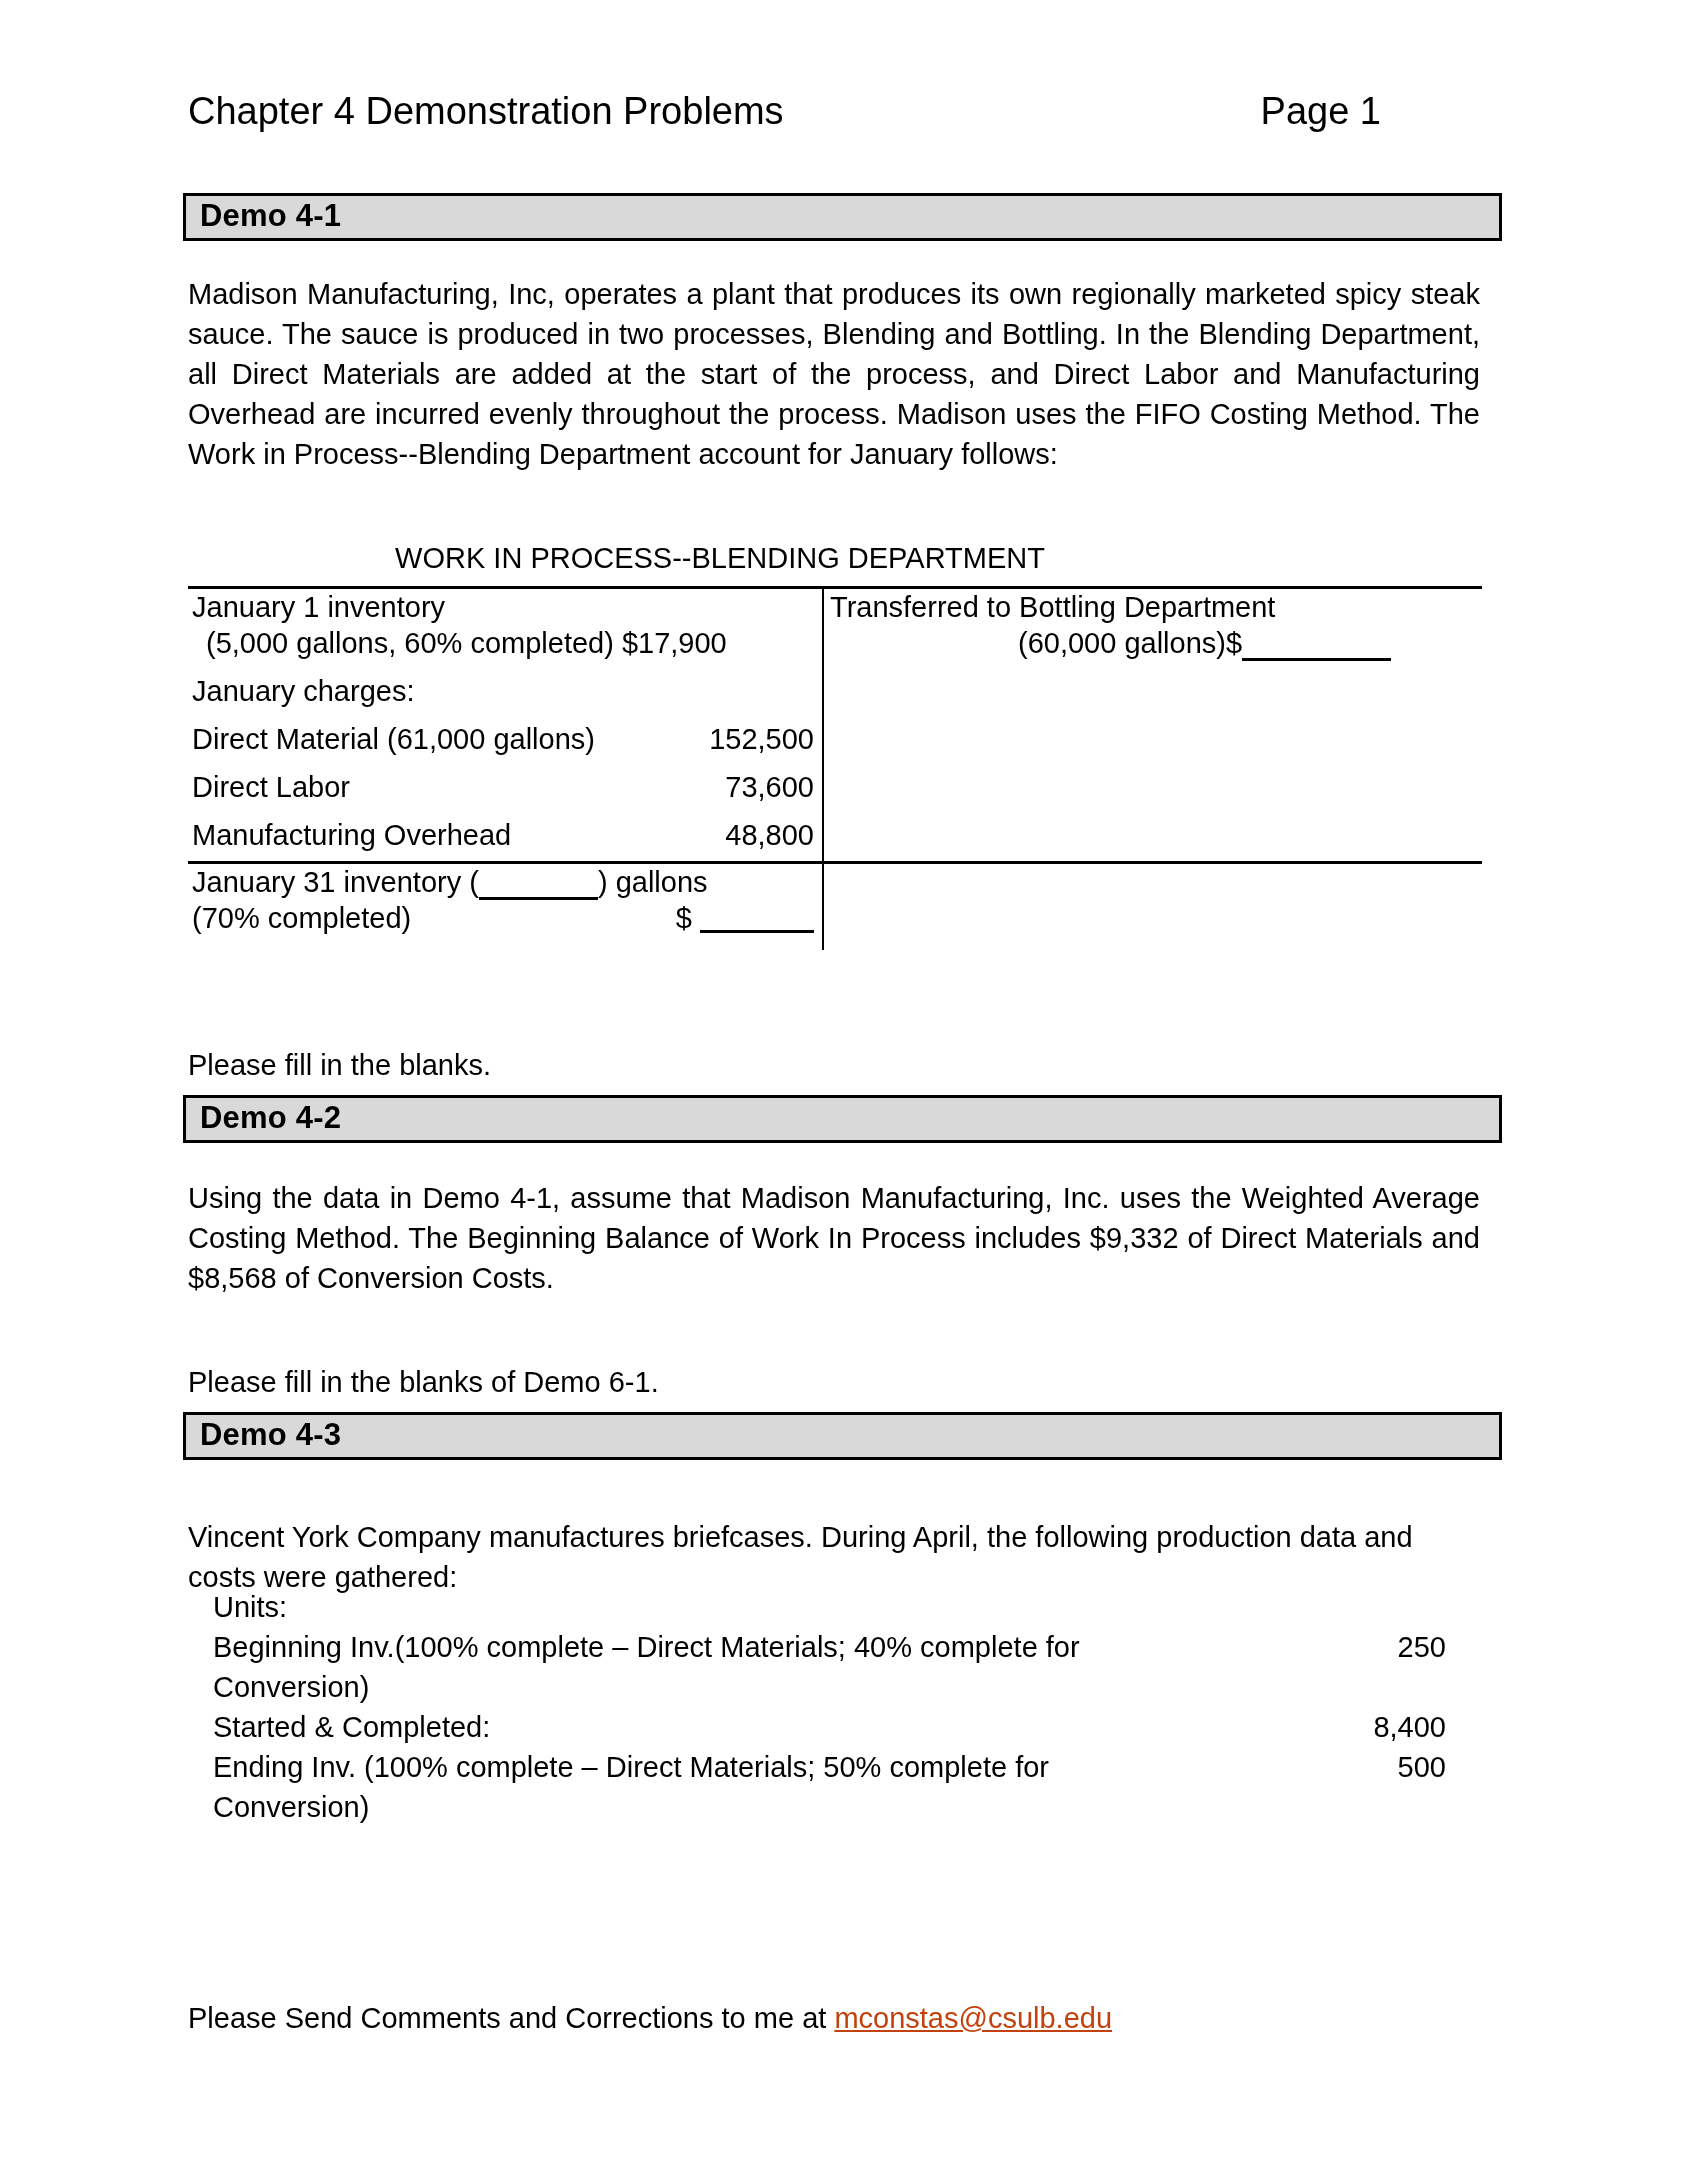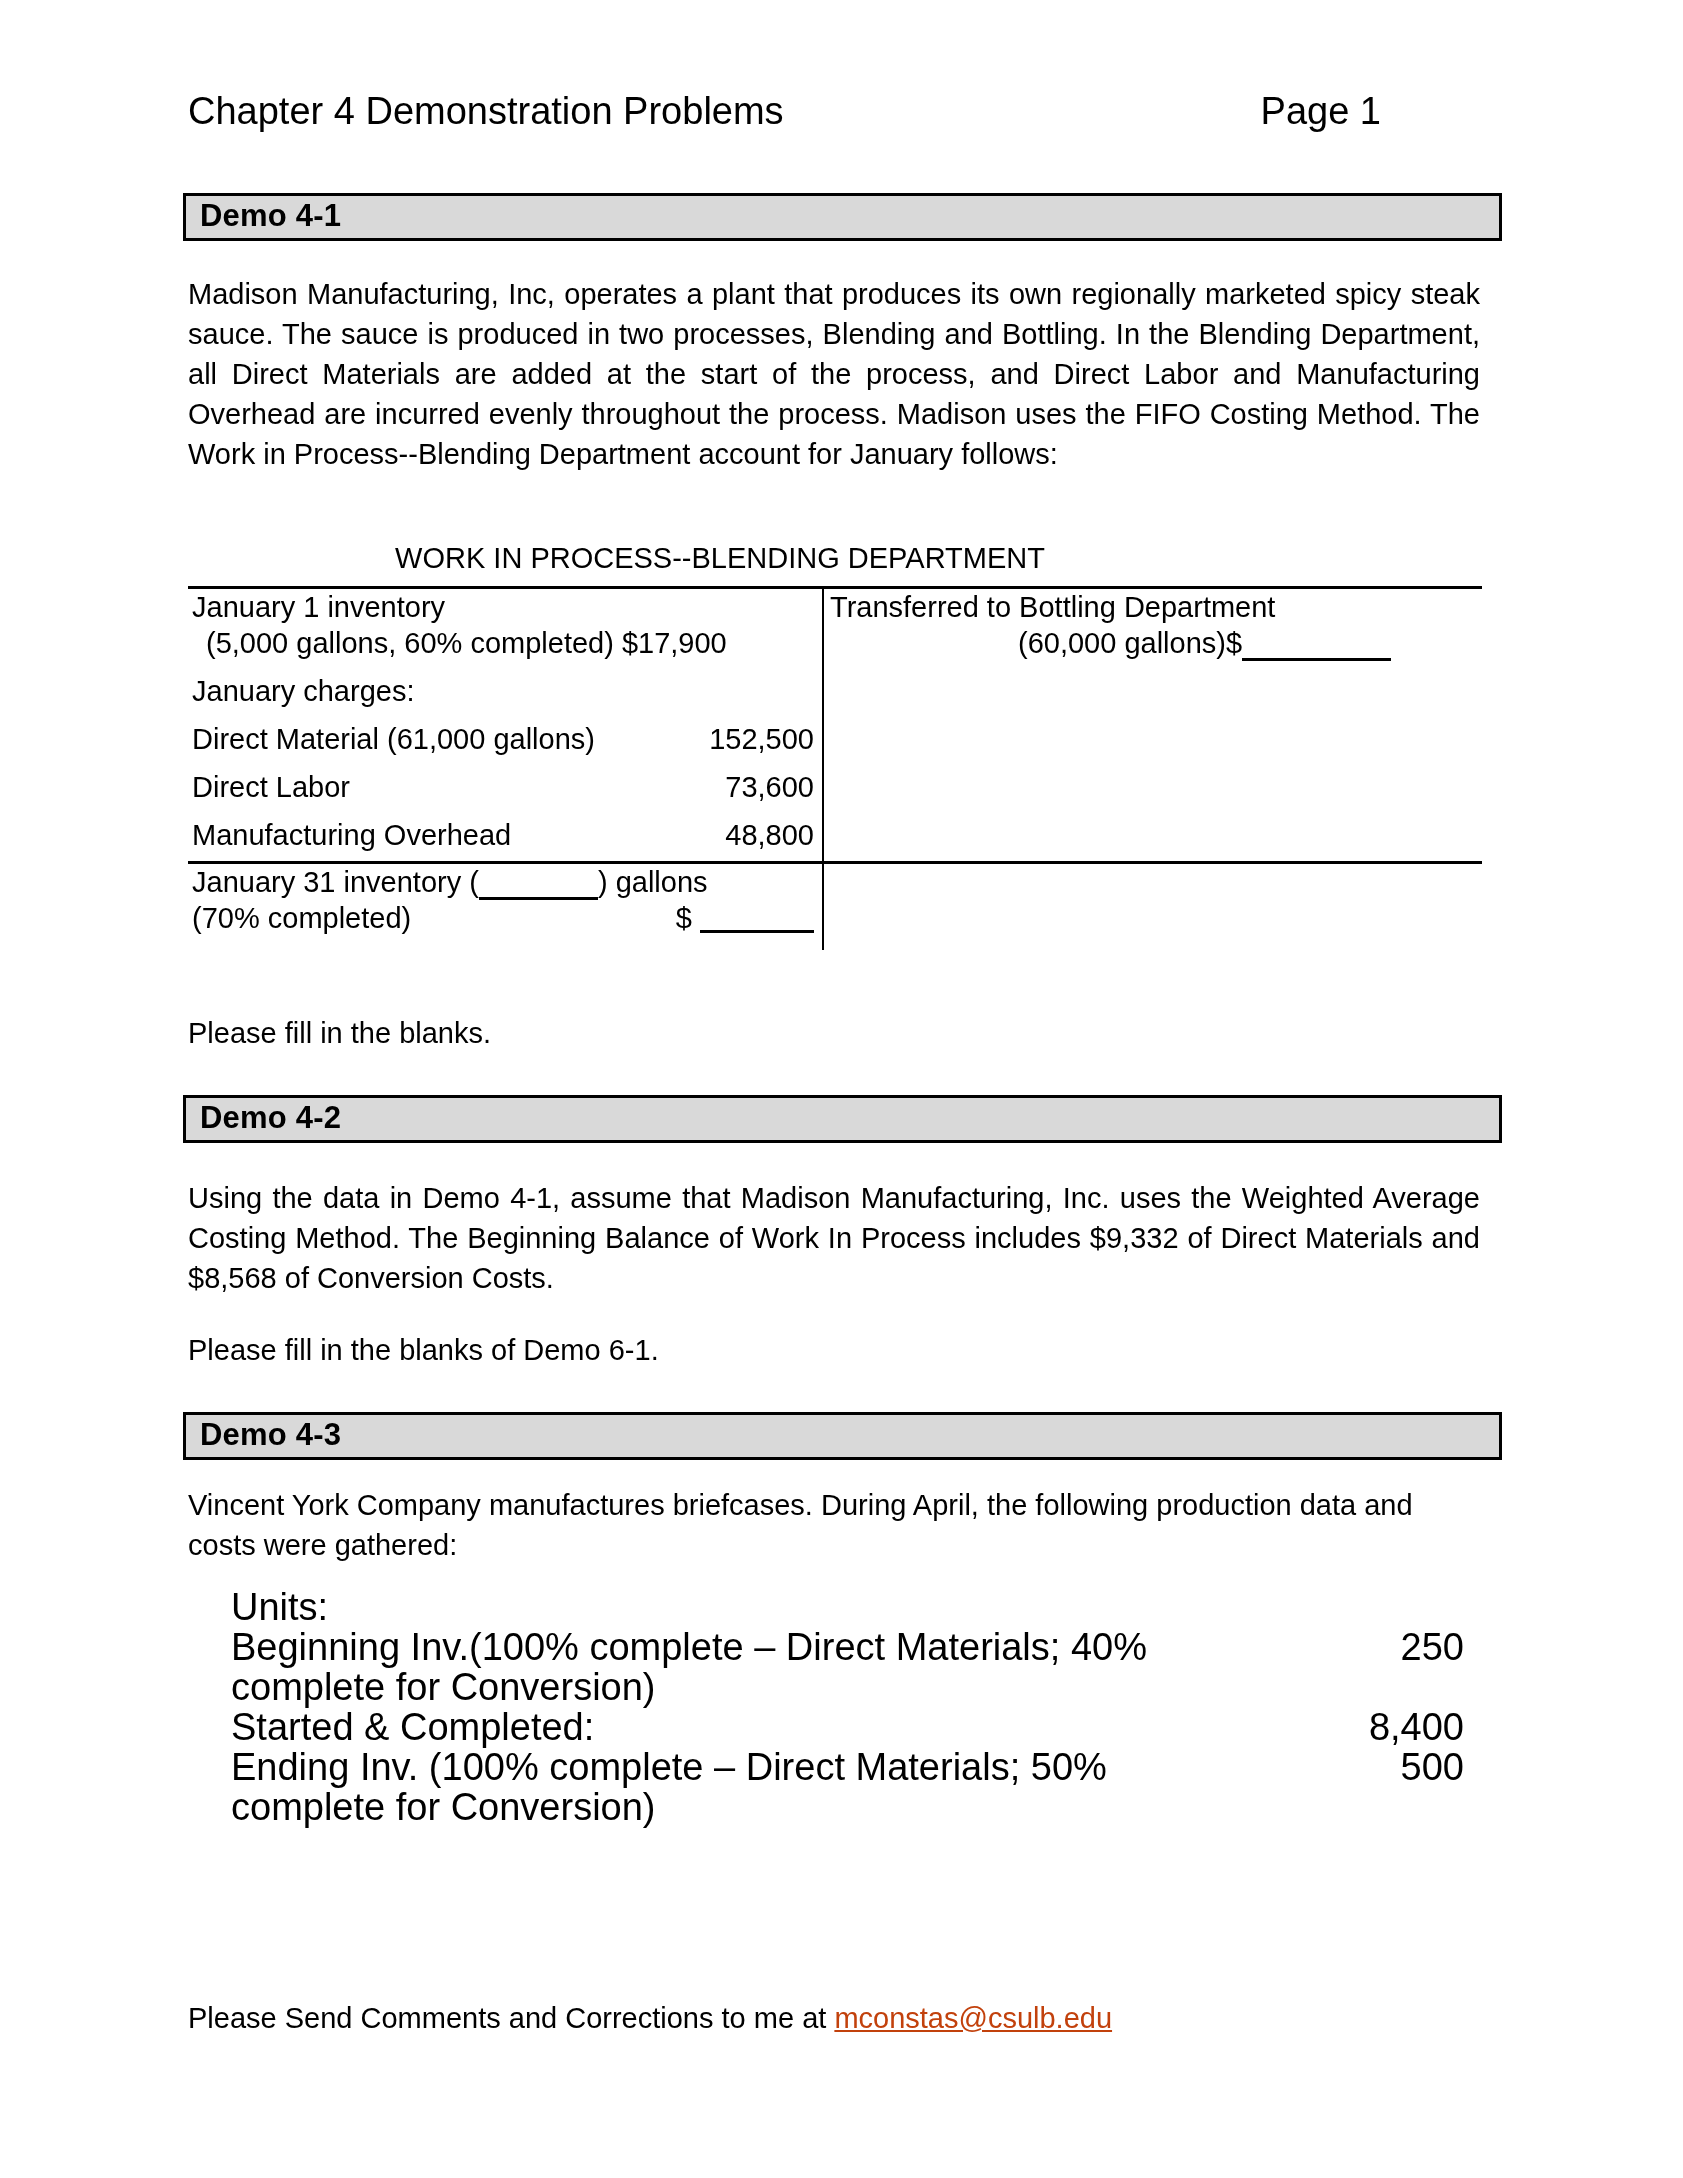--- a/index.html
+++ b/index.html
@@ -67,7 +67,7 @@
     line-height: 40px;
     text-align: justify;
   }
-  .para.nojust { text-align: left; }
+  .para.nojust { text-align: left; margin-top: 32px; }
 
   
   .tacct-title {

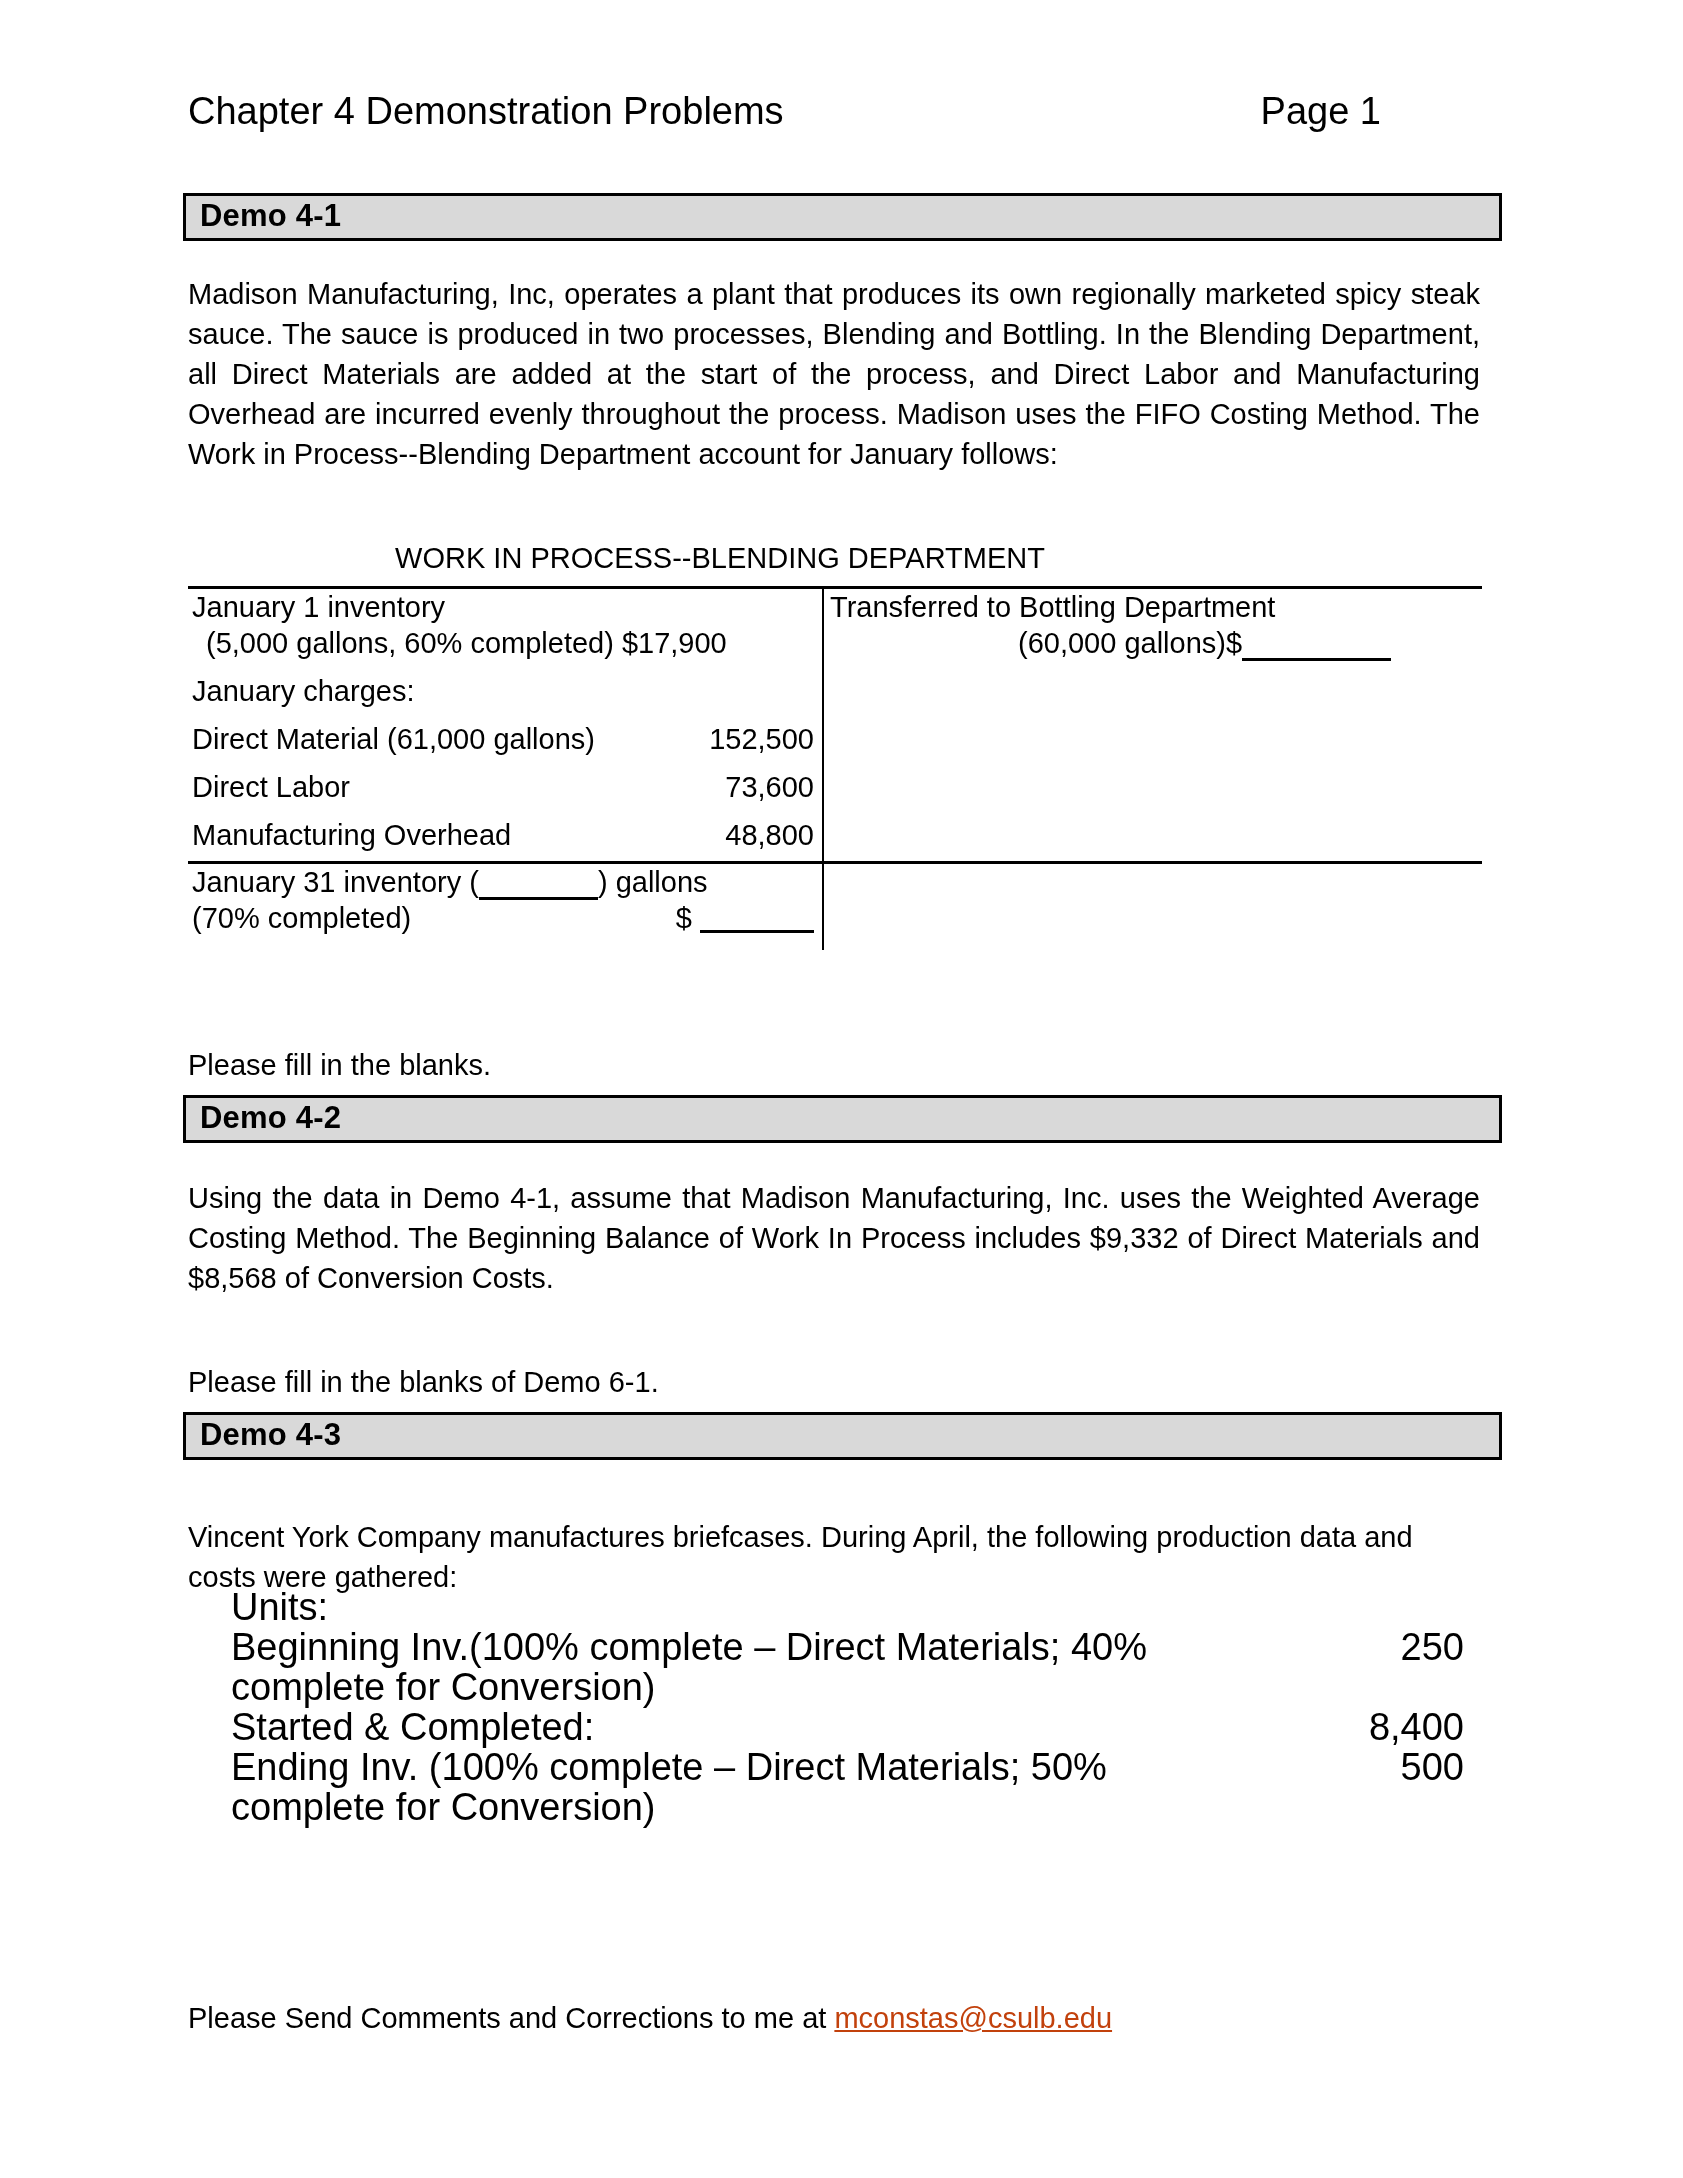--- a/index.html
+++ b/index.html
@@ -136,9 +136,9 @@
   
   .units-block {
     position: absolute;
-    left: 231px;
+    left: 213px;
     width: 1233px;
-    font-size: 38px;
+    font-size: 29px;
     line-height: 40px;
   }
   .unit-row {

